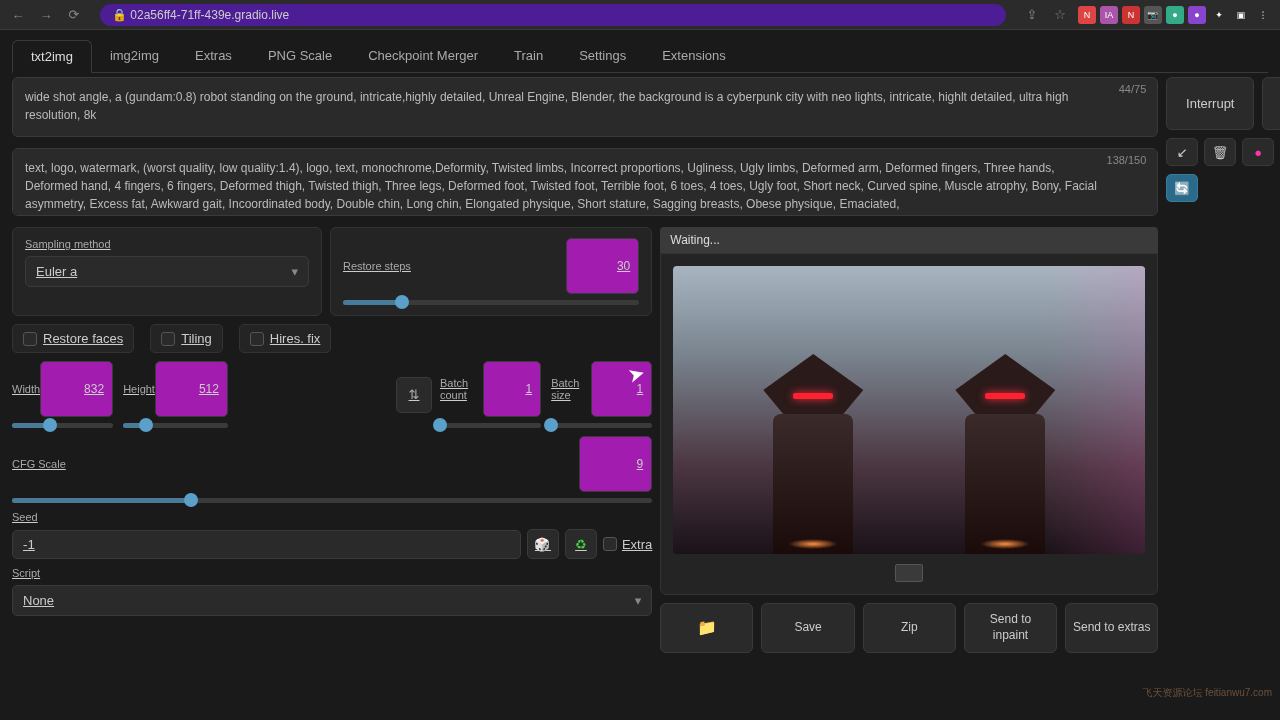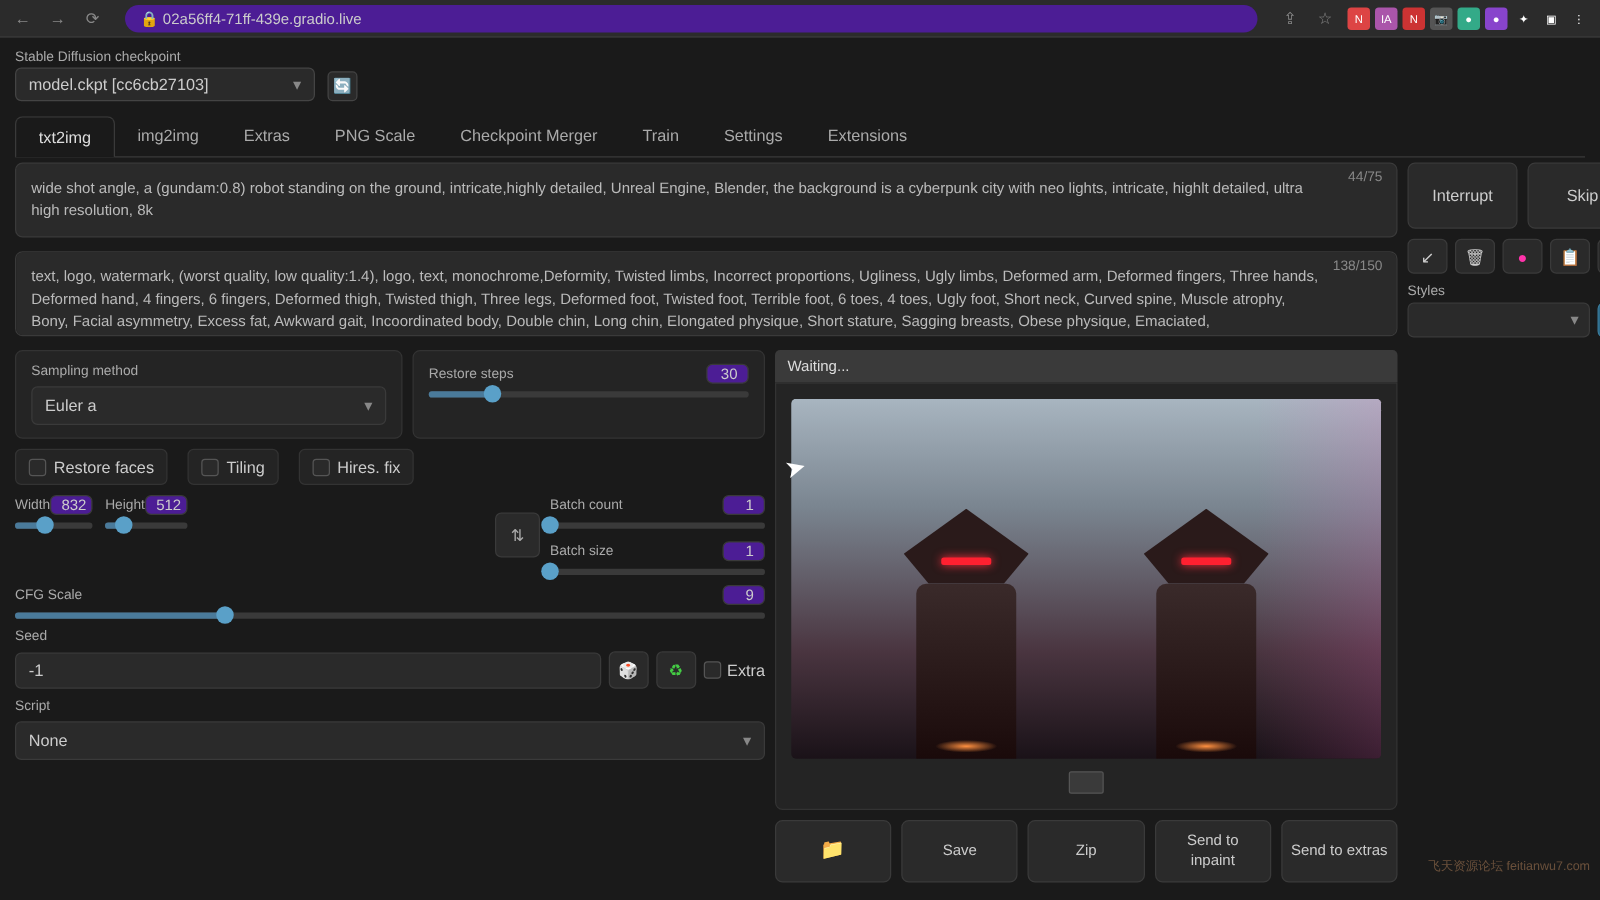--- a/index.html
+++ b/index.html
@@ -146,13 +146,6 @@
 
 <div class="app">
 
-  <div class="ckpt-row">
-    <div class="ckpt-group">
-      <span class="ckpt-label">Stable Diffusion checkpoint</span>
-      <div class="ckpt-select"><span>model.ckpt [cc6cb27103]</span></div>
-    </div>
-    <div class="refresh-btn">🔄</div>
-  </div>
 
   <div class="tabs">
     <div class="tab active">txt2img</div>

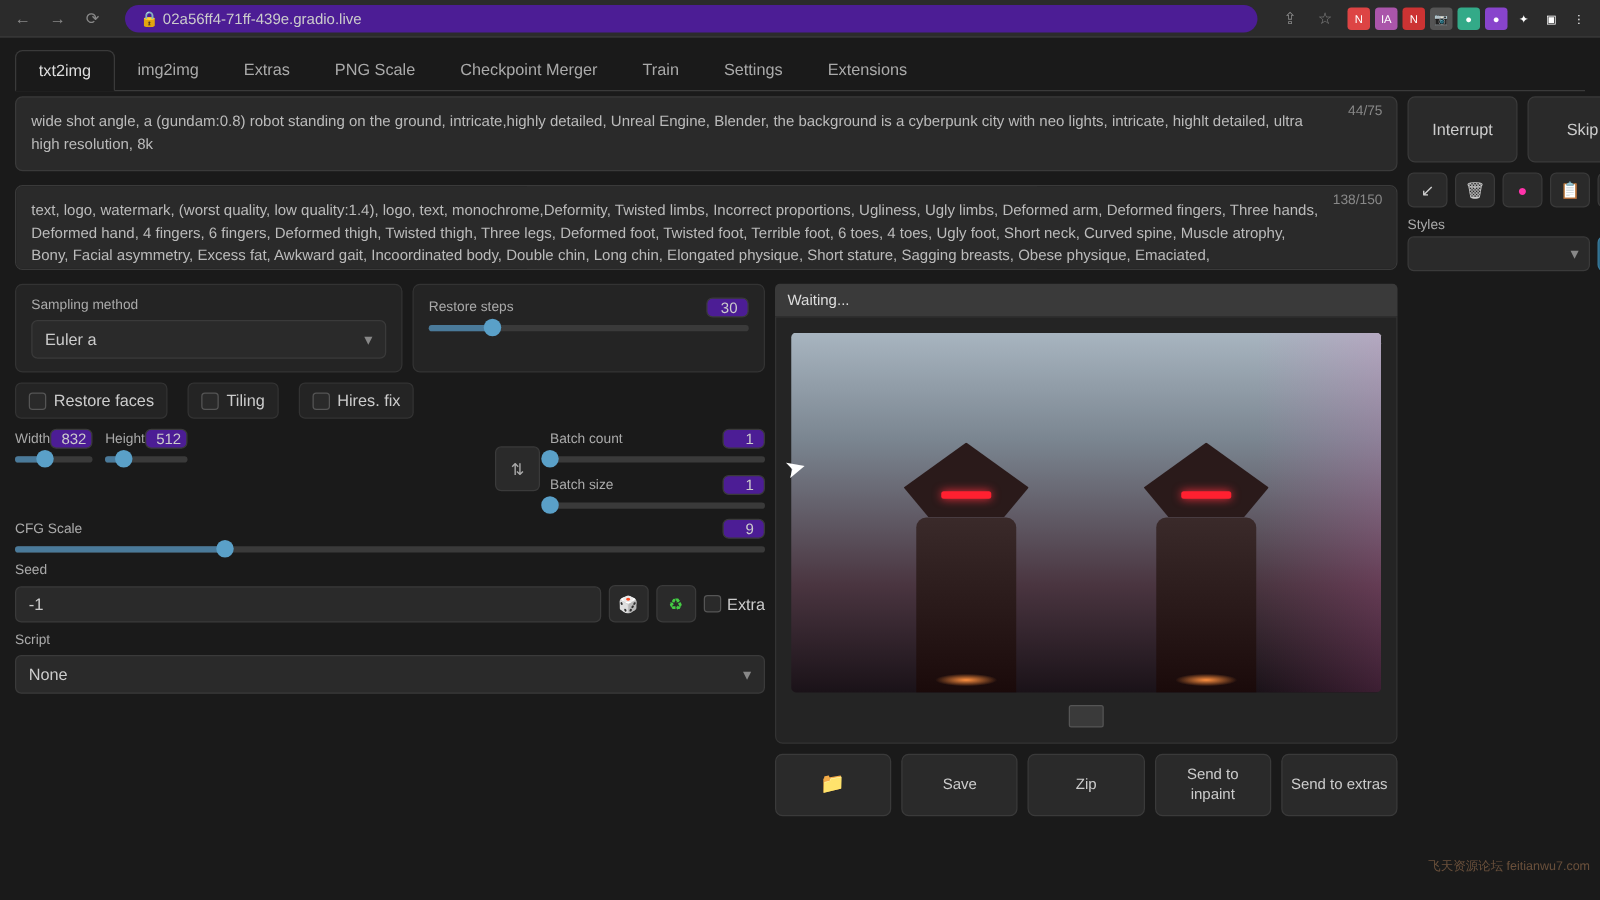--- a/index.html
+++ b/index.html
@@ -336,10 +336,6 @@
         <div class="icon-btn">💾</div>
       </div>
       <div class="styles-row">
-        <div class="styles-group">
-          <div class="styles-label">Styles</div>
-          <div class="styles-select"></div>
-        </div>
         <div class="apply-btn">🔄</div>
       </div>
     </div>

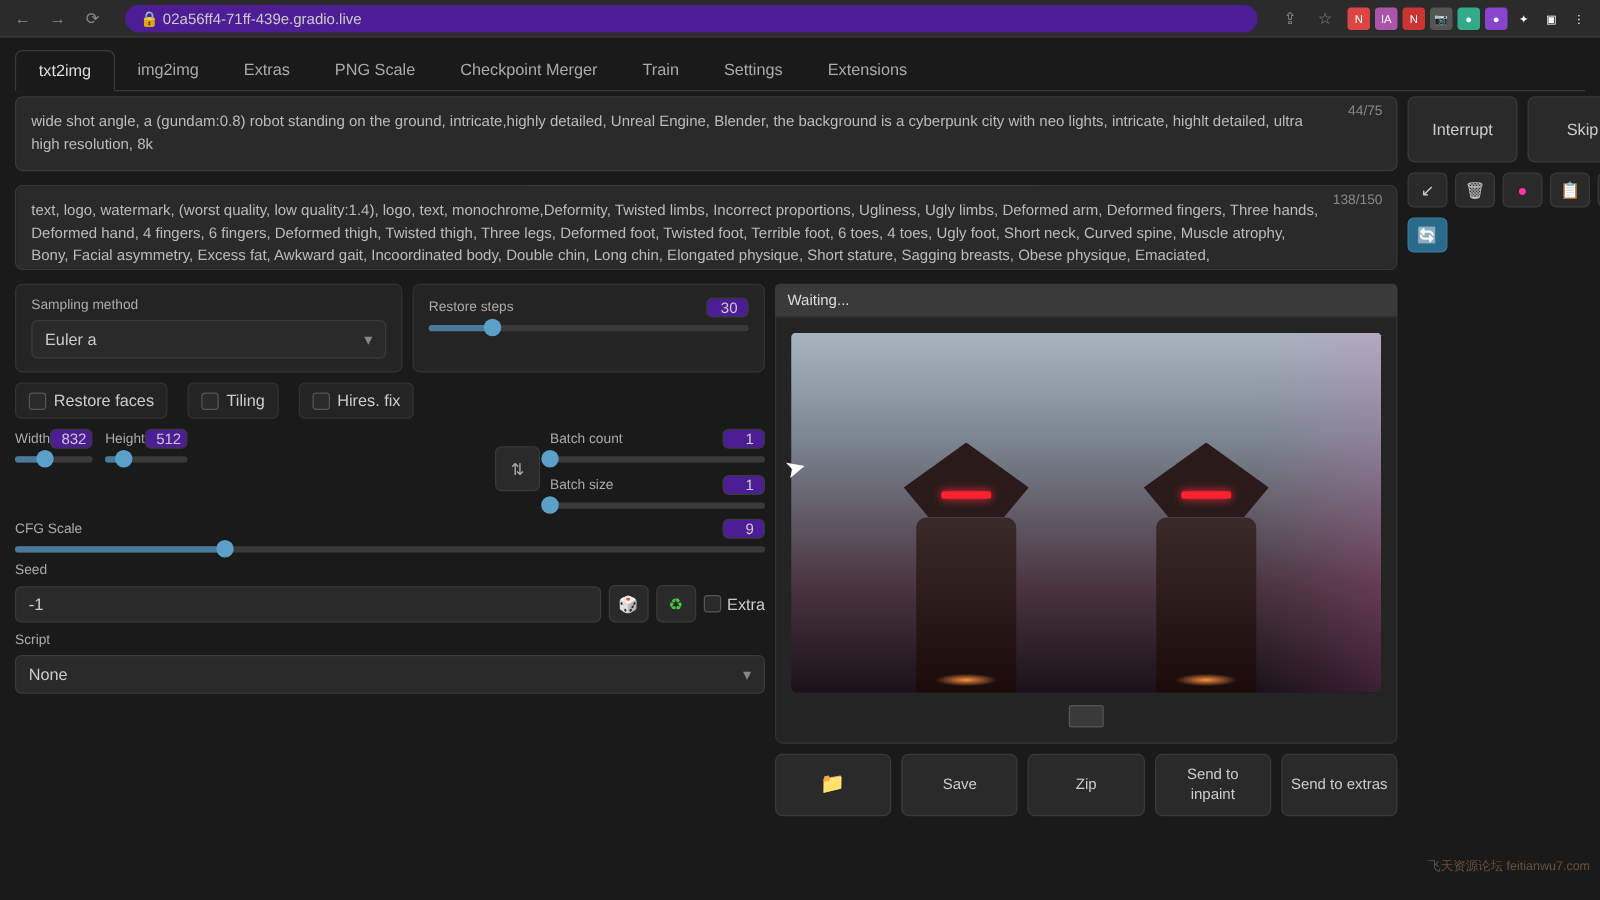--- a/index.html
+++ b/index.html
@@ -113,7 +113,7 @@
 .folder-btn { font-size: 16px; }
 
 .bottom-area { display: flex; gap: 8px; }
-.settings-panel { flex: 0 0 600px; display: flex; flex-direction: column; gap: 8px; }
+.settings-panel { flex: 0 0 600px; display: flex; flex-direction: column; gap: 8px; text-decoration: underline; }
 
 .cursor { position: absolute; left: 628px; top: 362px; font-size: 20px; color: #fff; pointer-events: none; z-index: 100; transform: rotate(-15deg); }
 

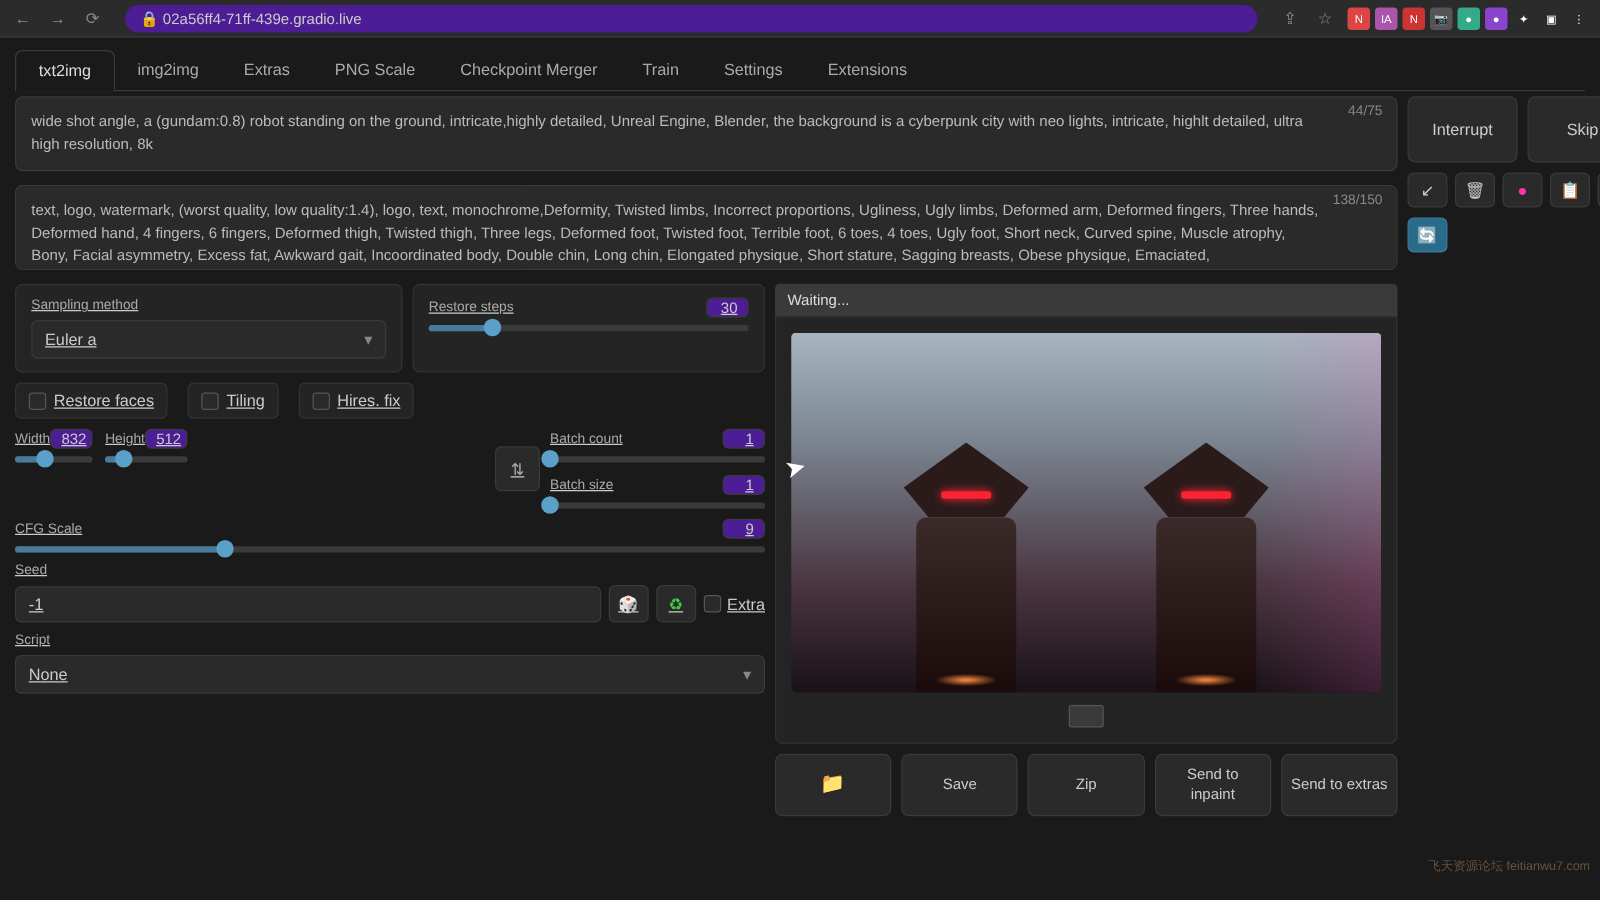--- a/index.html
+++ b/index.html
@@ -63,7 +63,7 @@
 .slider-track { flex: 1; height: 5px; background: #3a3a3a; border-radius: 3px; position: relative; cursor: pointer; }
 .slider-fill { position: absolute; left: 0; top: 0; bottom: 0; background: #4a7a9a; border-radius: 3px; }
 .slider-thumb { position: absolute; width: 14px; height: 14px; background: #5aa0c8; border-radius: 50%; top: -5px; transform: translateX(-50%); cursor: pointer; }
-.slider-val { width: 34px; background: #4c1d95; border: 1px solid #3a3a3a; border-radius: 5px; padding: 0 8px; text-align: right; color: #ccc; font-size: 12px; }
+.slider-val { width: 73px; background: #a21caf; border: 1px solid #3a3a3a; border-radius: 5px; padding: 20px 8px; text-align: right; color: #ccc; font-size: 12px; }
 
 
 .checkbox-row { display: flex; gap: 16px; align-items: center; }

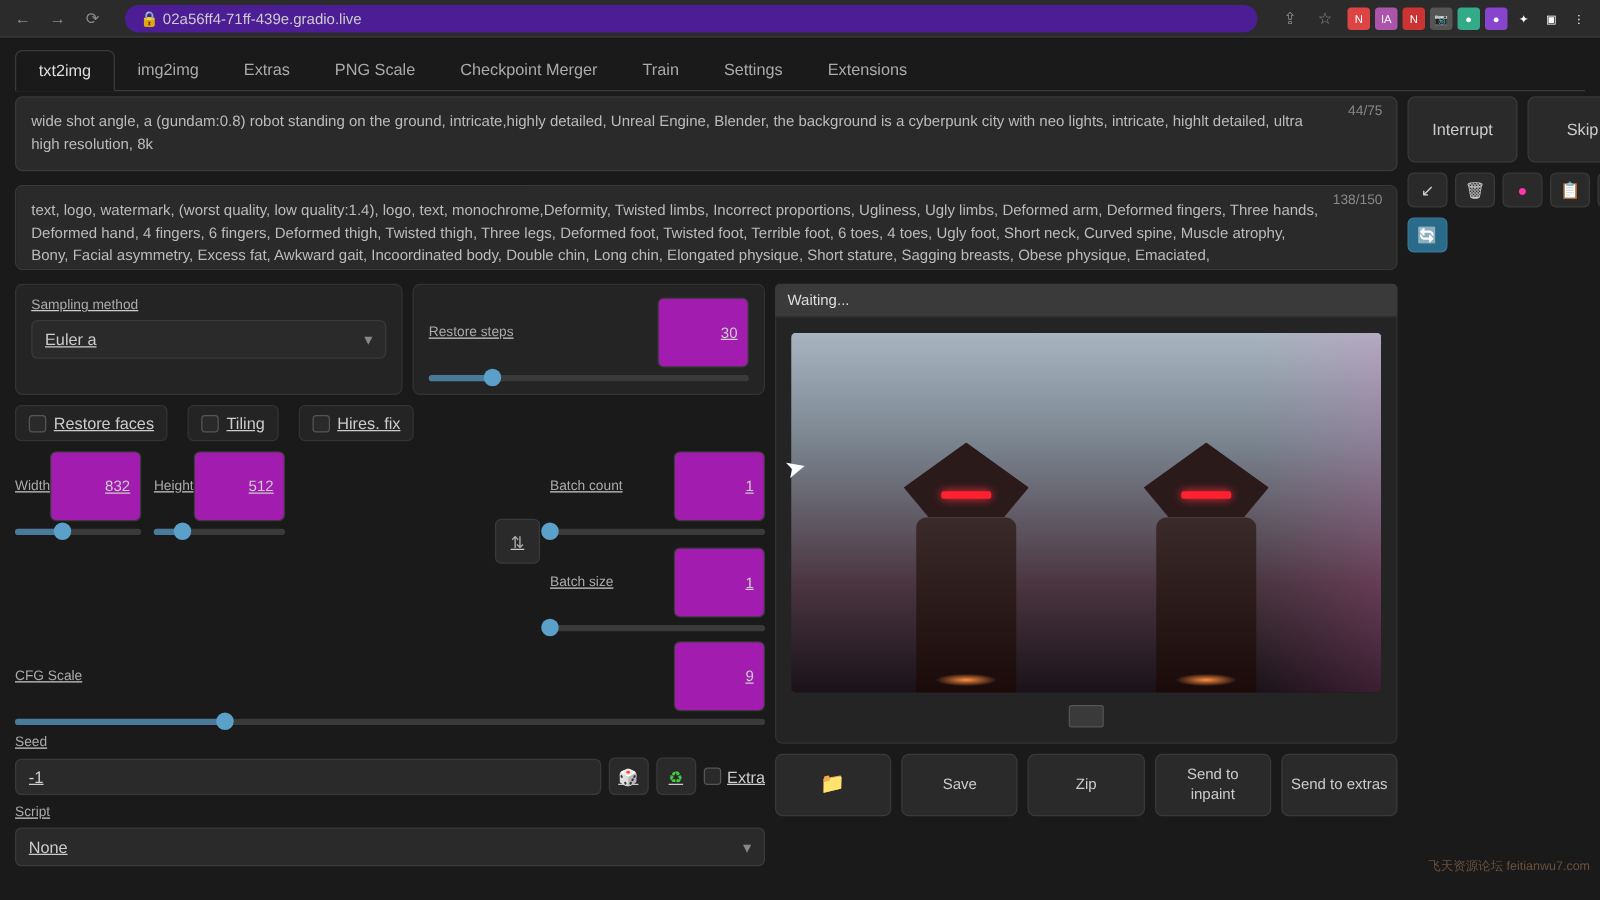--- a/index.html
+++ b/index.html
@@ -76,7 +76,7 @@
 .dim-group { }
 .dim-header { display: flex; justify-content: space-between; align-items: center; margin-bottom: 6px; }
 .swap-btn { width: 36px; background: #2a2a2a; border: 1px solid #3a3a3a; border-radius: 5px; display: flex; align-items: center; justify-content: center; color: #aaa; align-self: center; height: 36px; }
-.batch-col { flex: 1; display: flex; flex-direction: column; gap: 10px; }
+.batch-col { flex: 1; display: flex; flex-direction: row; gap: 10px; }
 
 
 .cfg-section { }

